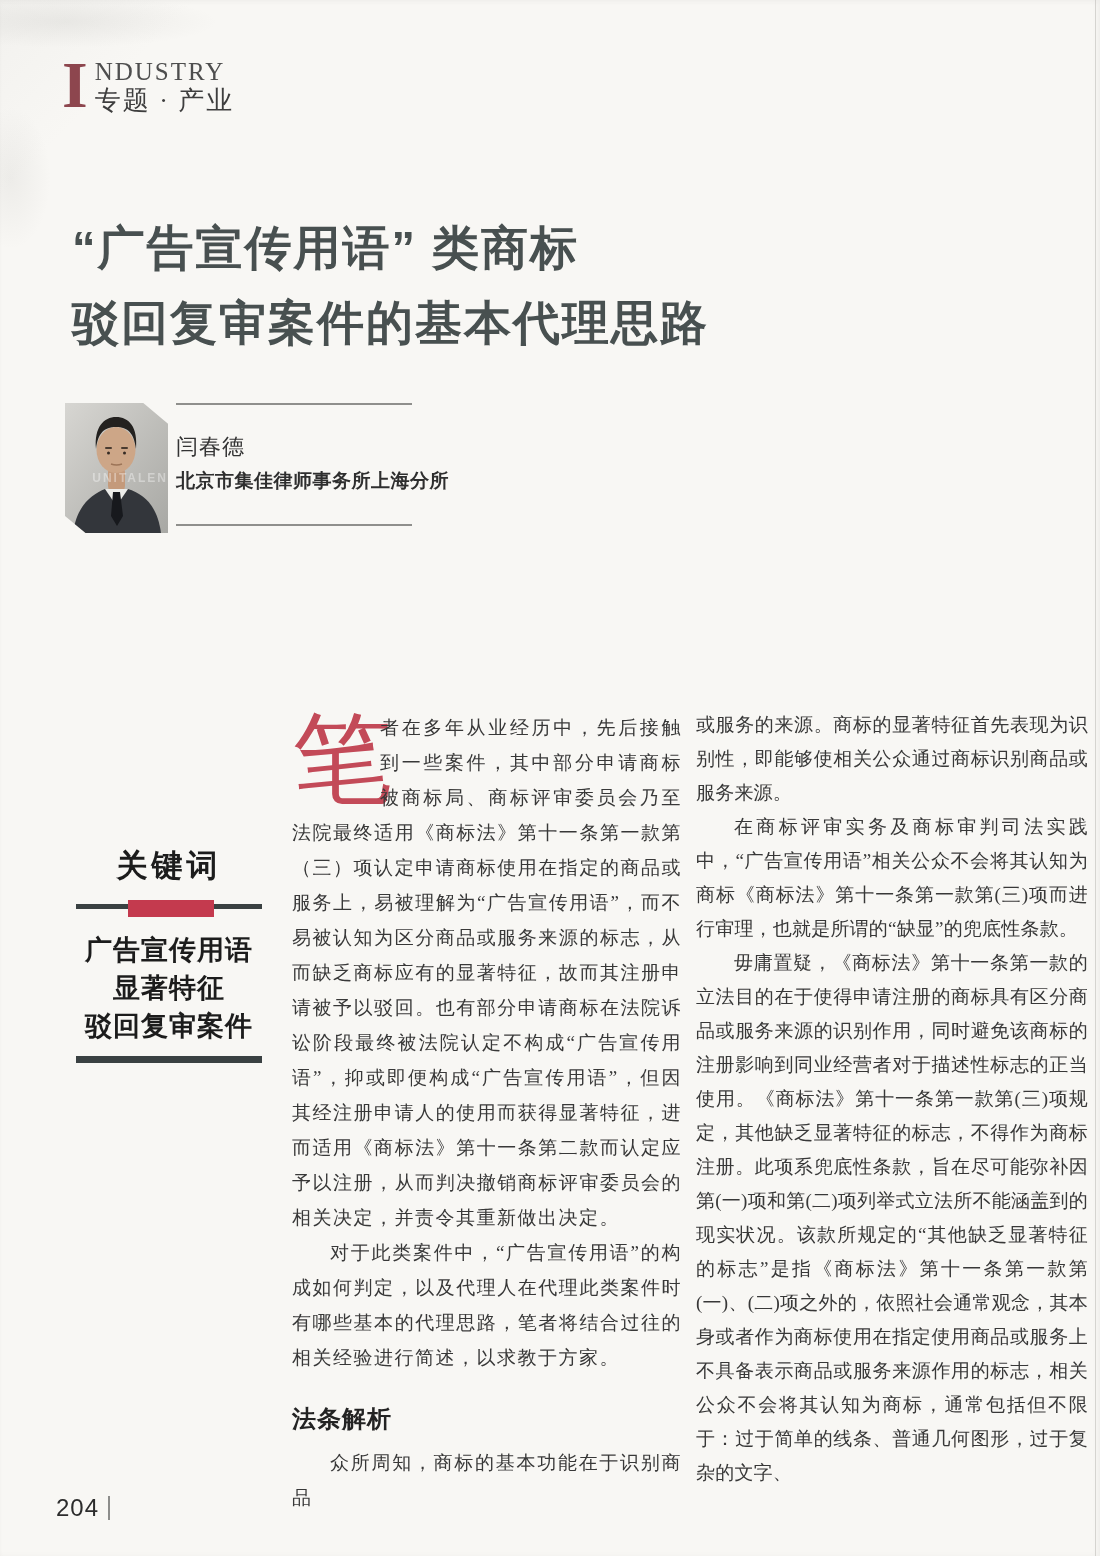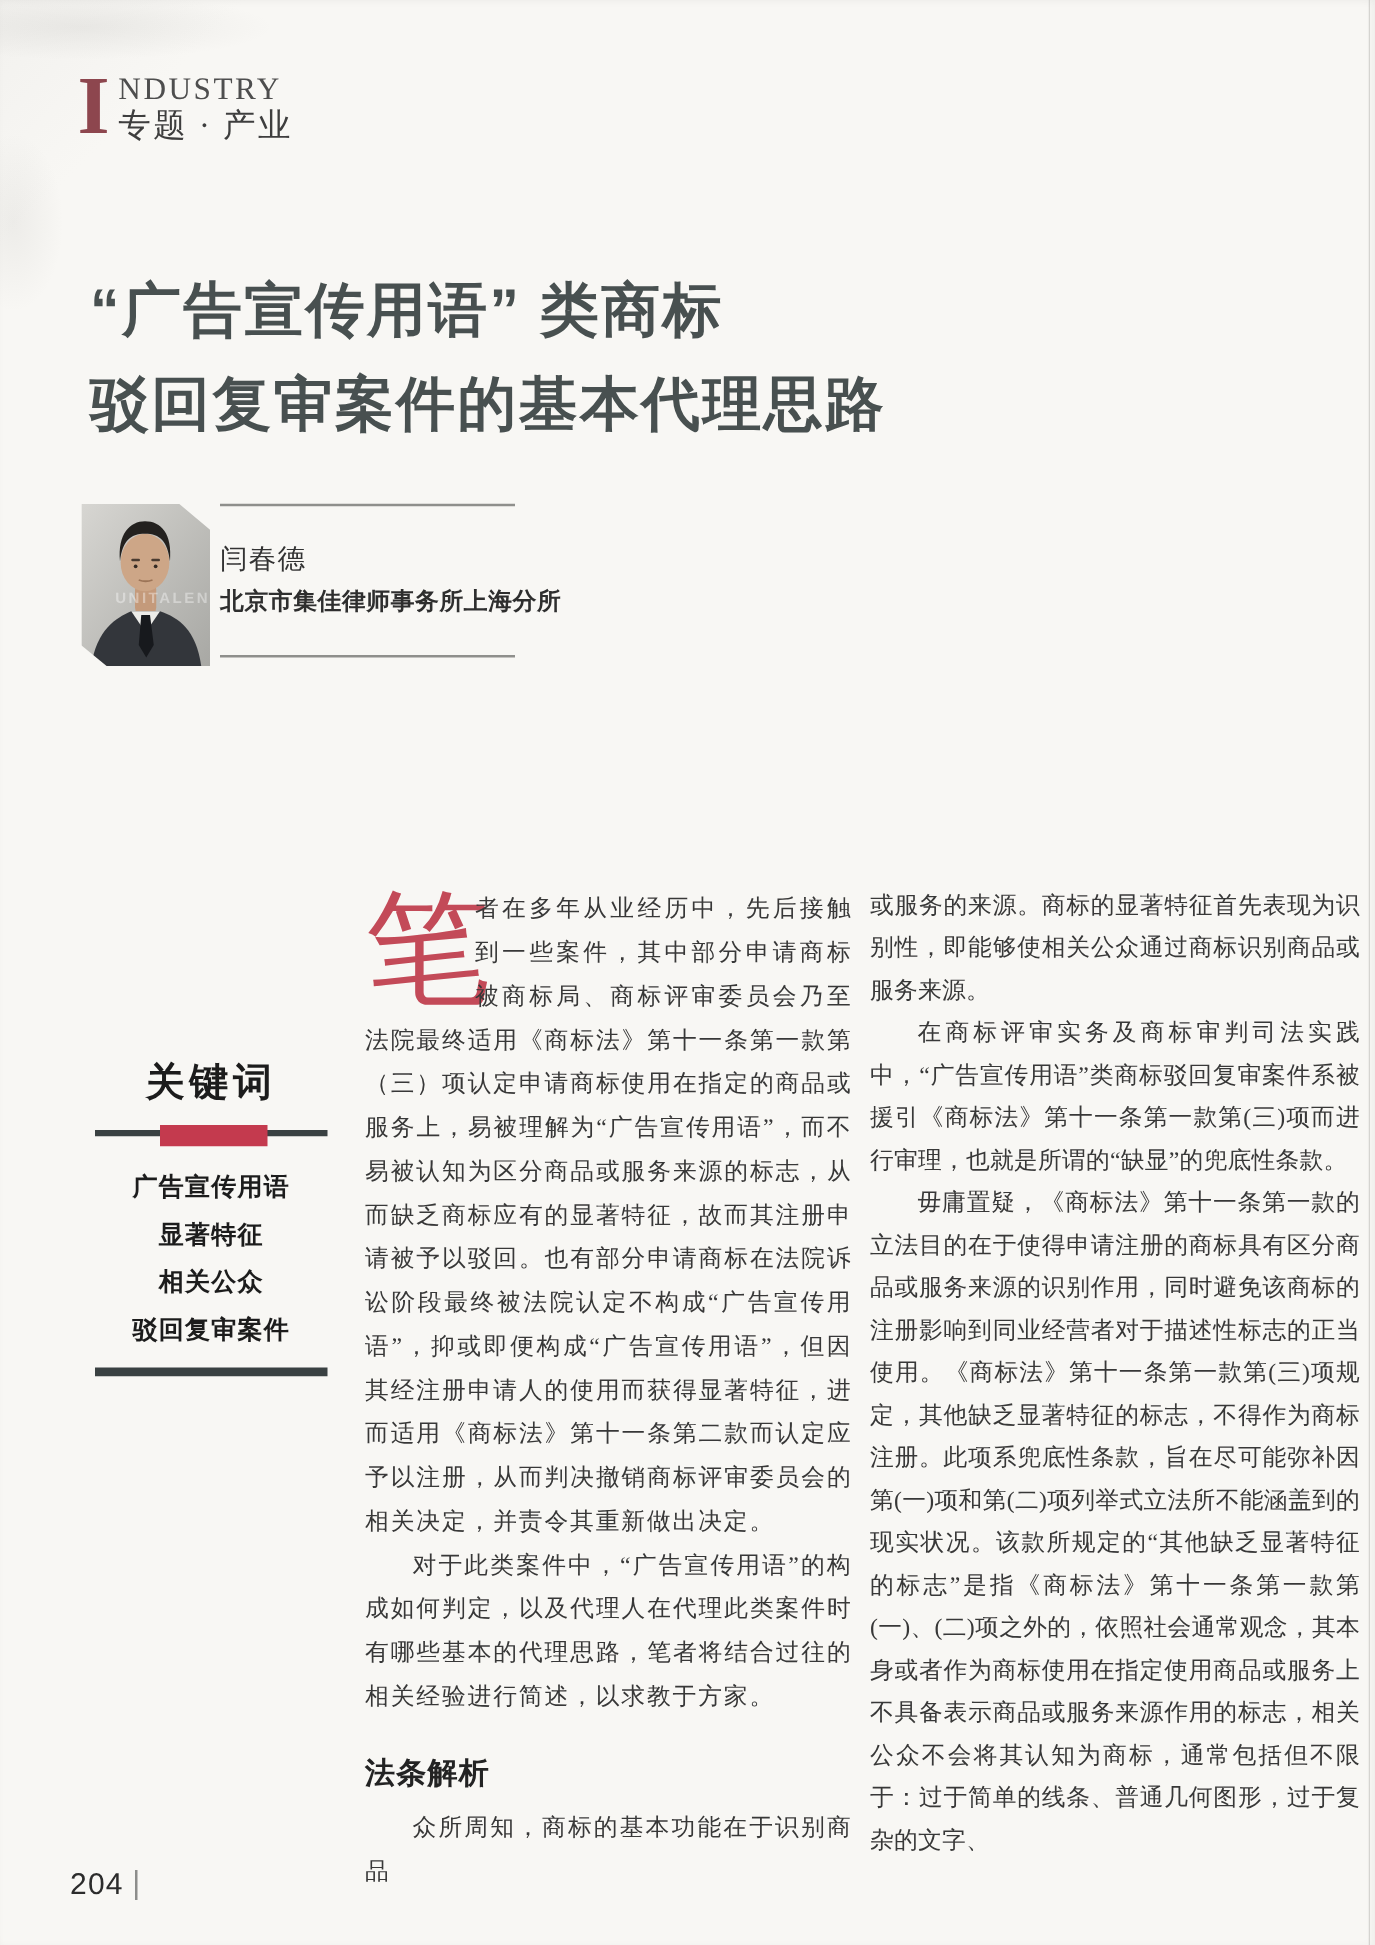--- a/index.html
+++ b/index.html
@@ -150,7 +150,7 @@
 
   <section class="col col-right">
     <p class="body-p">或服务的来源。商标的显著特征首先表现为识别性，即能够使相关公众通过商标识别商品或服务来源。</p>
-    <p class="body-p indent">在商标评审实务及商标审判司法实践中，“广告宣传用语”类商标驳回复审案件系被援引《商标法》第十一条第一款第(三)项而进行审理，也就是所谓的“缺显”的兜底性条款。</p>
+    <p class="body-p indent">在商标评审实务及商标审判司法实践中，“广告宣传用语”相关公众不会将其认知为商标《商标法》第十一条第一款第(三)项而进行审理，也就是所谓的“缺显”的兜底性条款。</p>
     <p class="body-p indent">毋庸置疑，《商标法》第十一条第一款的立法目的在于使得申请注册的商标具有区分商品或服务来源的识别作用，同时避免该商标的注册影响到同业经营者对于描述性标志的正当使用。《商标法》第十一条第一款第(三)项规定，其他缺乏显著特征的标志，不得作为商标注册。此项系兜底性条款，旨在尽可能弥补因第(一)项和第(二)项列举式立法所不能涵盖到的现实状况。该款所规定的“其他缺乏显著特征的标志”是指《商标法》第十一条第一款第(一)、(二)项之外的，依照社会通常观念，其本身或者作为商标使用在指定使用商品或服务上不具备表示商品或服务来源作用的标志，相关公众不会将其认知为商标，通常包括但不限于：过于简单的线条、普通几何图形，过于复杂的文字、</p>
   </section>
 

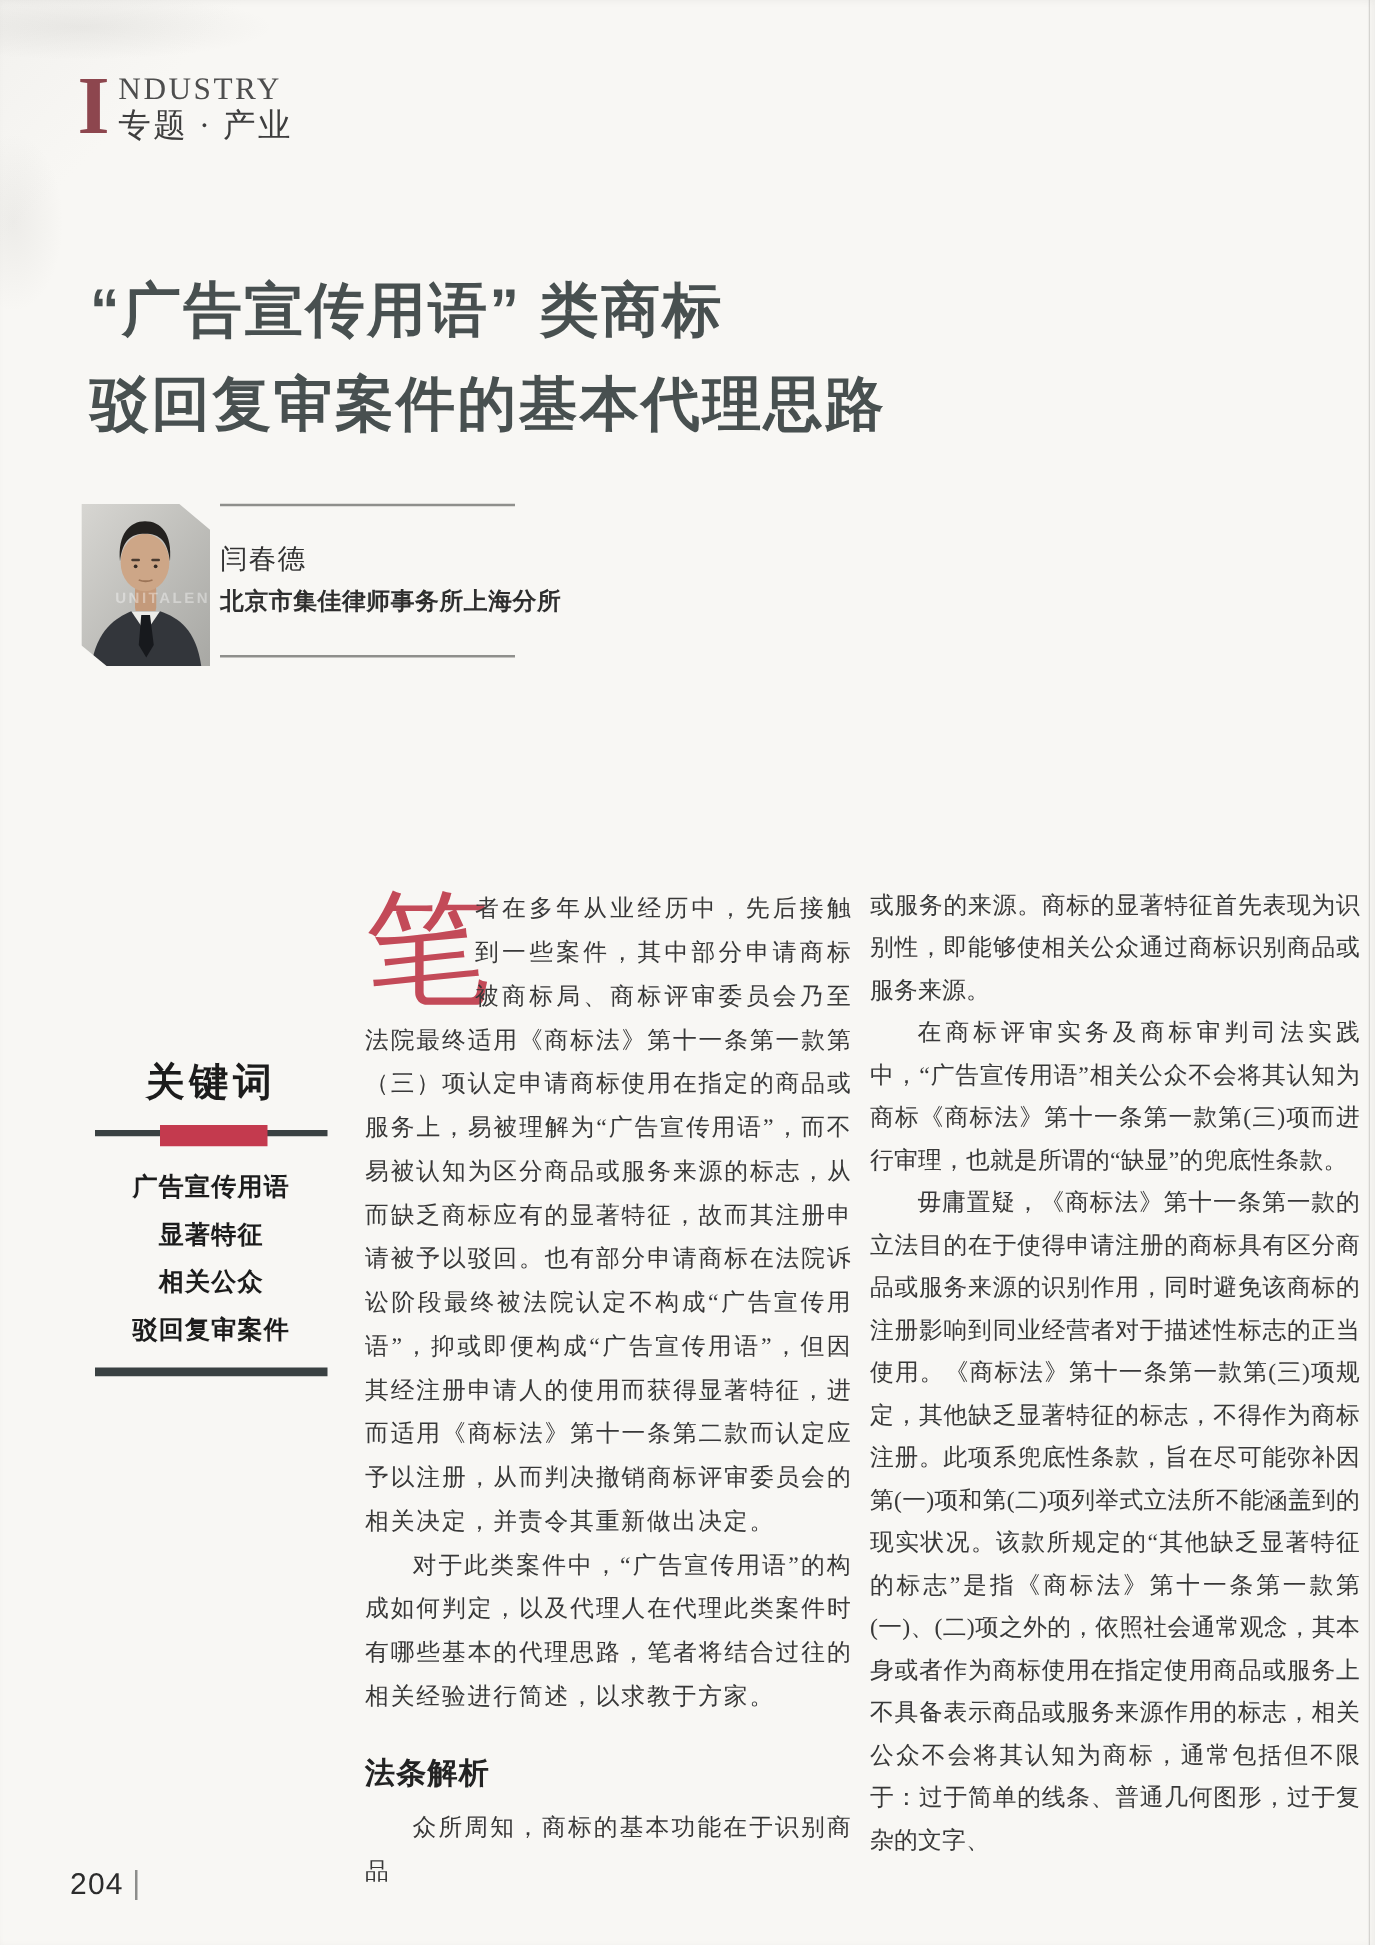--- a/index.html
+++ b/index.html
@@ -55,7 +55,7 @@
   .kw-line { position:absolute; left:0; right:0; top:4px; height:5px; background:var(--rule-dark,#3a4142); }
   .kw-red  { position:absolute; left:52px; top:0; width:86px; height:17px; background:var(--accent-red,#c43a4e); }
   .kw-list { margin-top:14px; }
-  .kw-item { font-size:20px; font-weight:700; line-height:38px; letter-spacing:1px; }
+  .kw-item { font-size:27px; font-weight:700; line-height:38px; letter-spacing:1px; }
   .kw-bottom { height:7px; background:var(--rule-dark,#3a4142); margin-top:11px; }
 
   

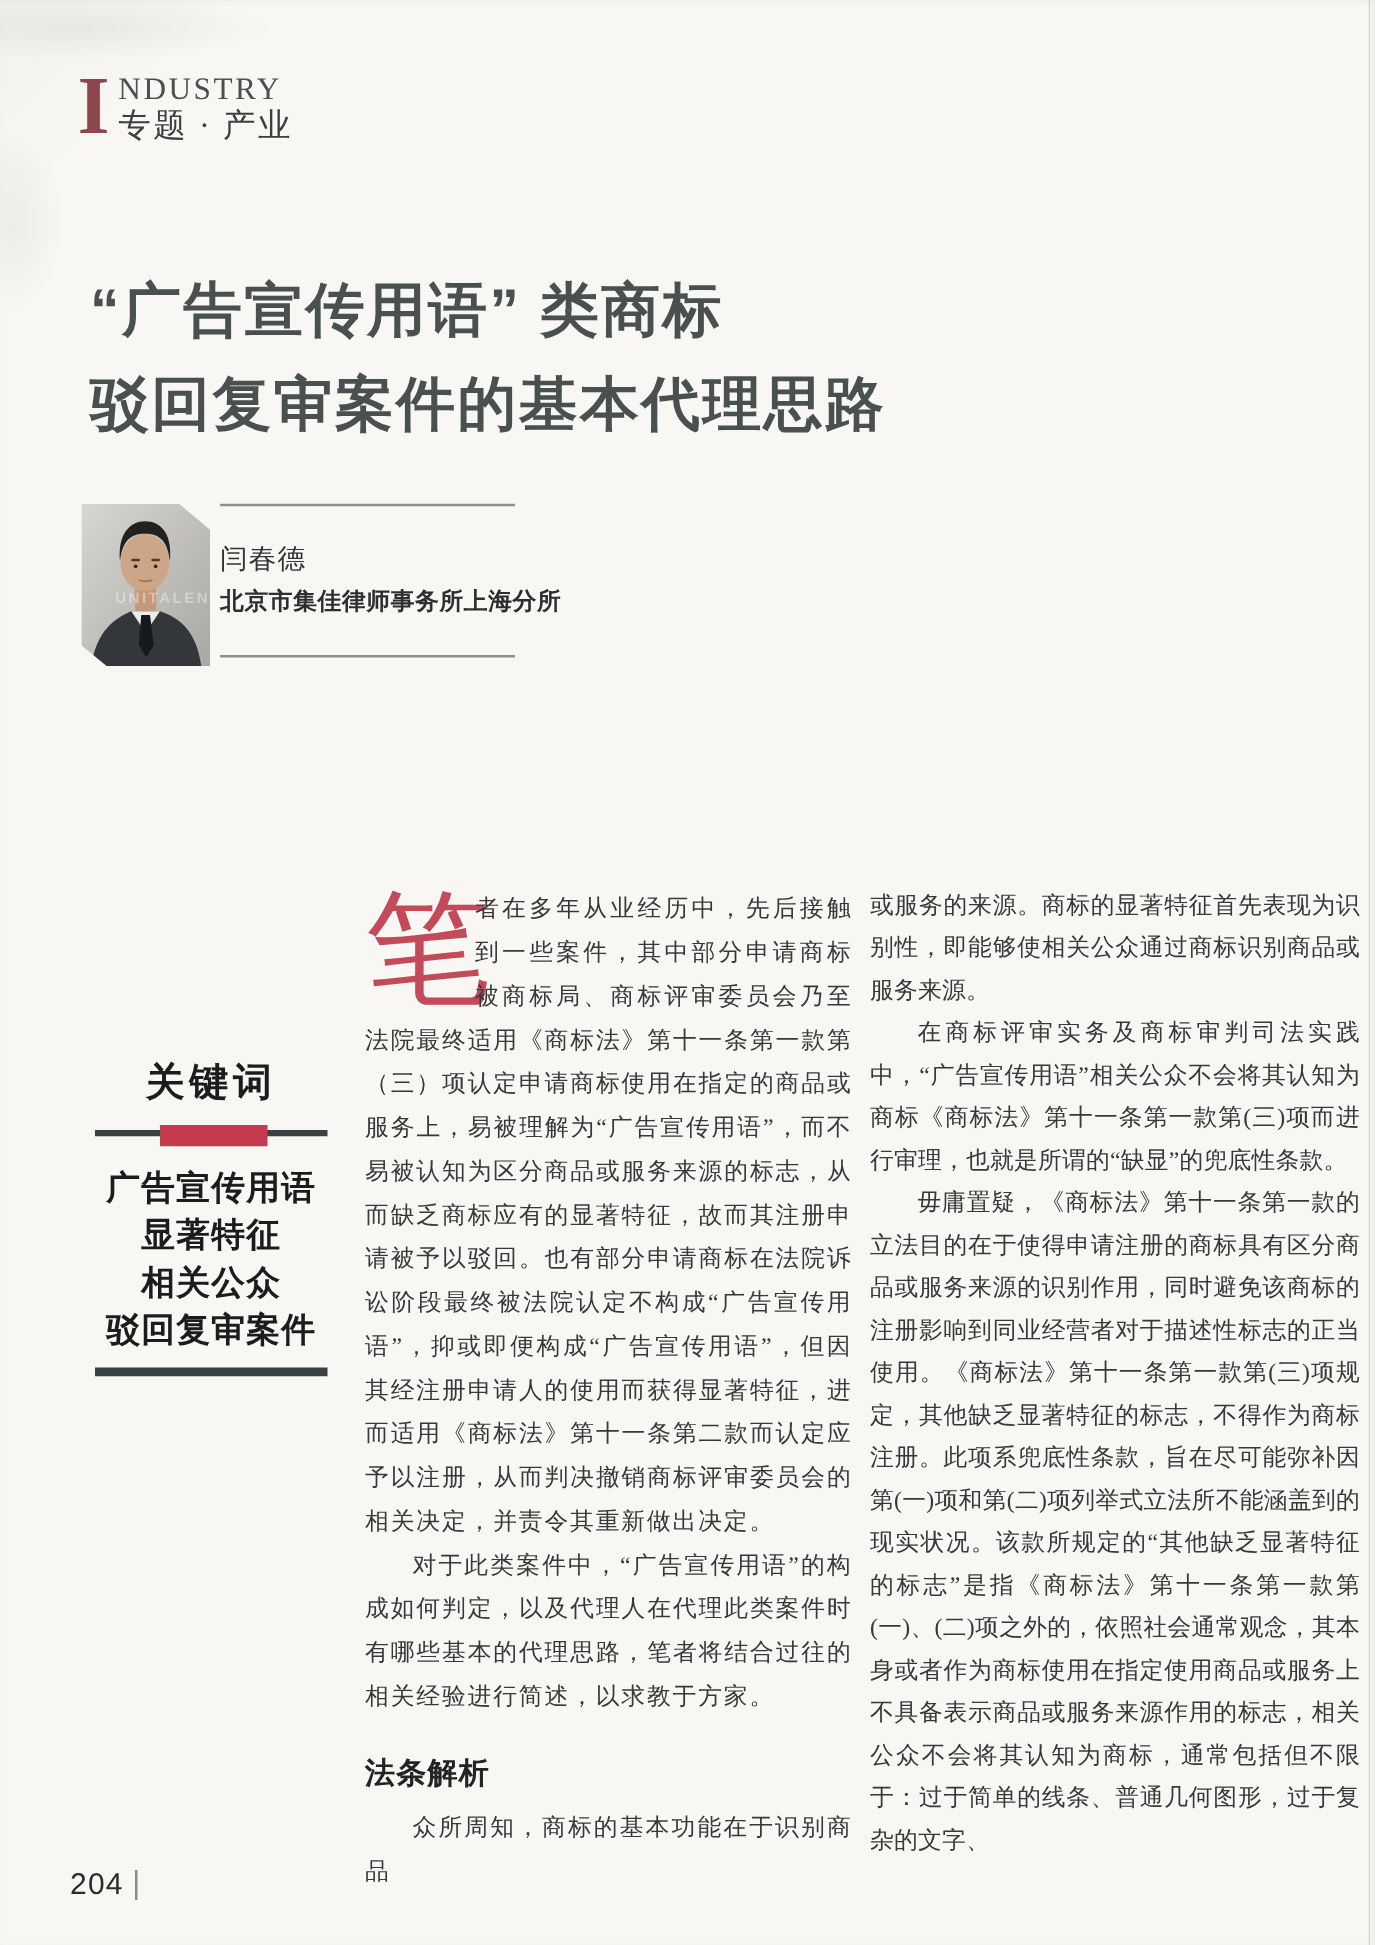--- a/index.html
+++ b/index.html
@@ -135,7 +135,6 @@
     <div class="kw-list">
       <div class="kw-item">广告宣传用语</div>
       <div class="kw-item">显著特征</div>
-      <div class="kw-item">相关公众</div>
       <div class="kw-item">驳回复审案件</div>
     </div>
     <div class="kw-bottom"></div>

